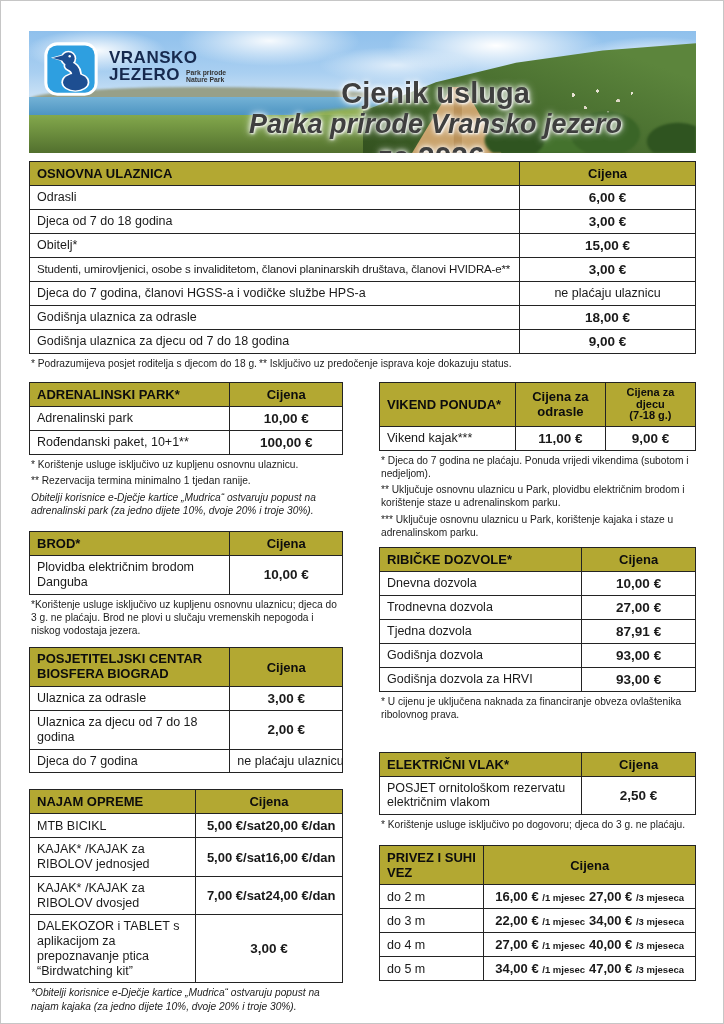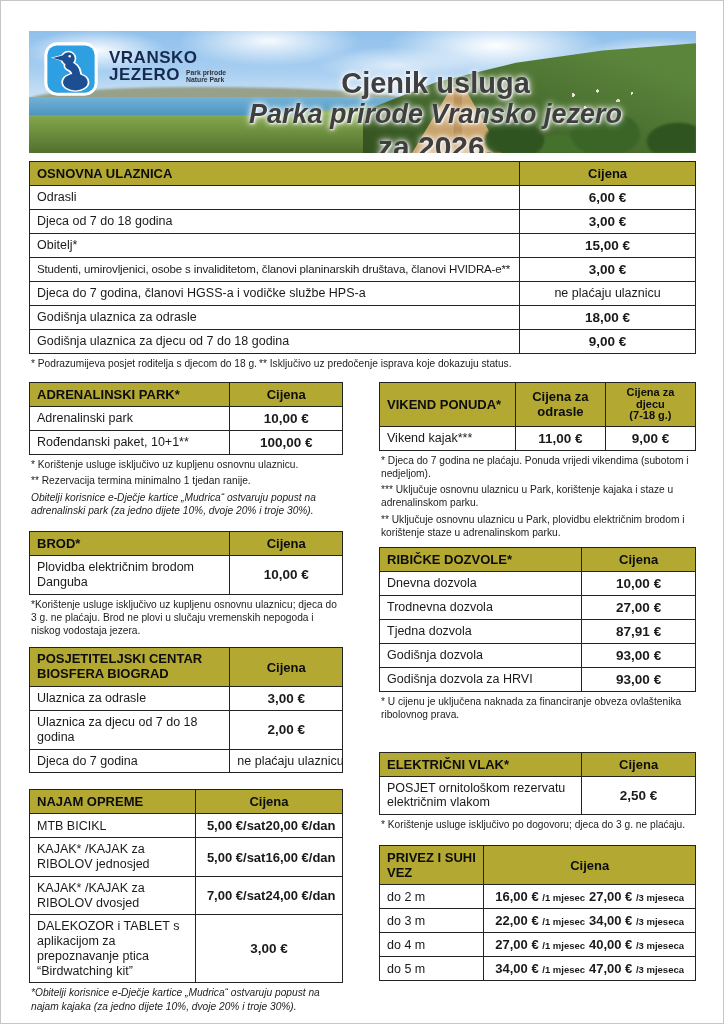--- a/index.html
+++ b/index.html
@@ -67,7 +67,7 @@
   .logo-sub{font-size:6.8px;font-weight:bold;color:#333;display:block;}
 
   .photo-title{
-    position:absolute;left:150px;right:4px;top:36px;text-align:center;
+    position:absolute;left:150px;right:4px;top:46px;text-align:center;
     color:var(--title-text);font-weight:bold;line-height:1.12;
     text-shadow:0 0 5px #fff,0 0 9px rgba(255,255,255,.9),1px 1px 2px rgba(255,255,255,.8);
   }

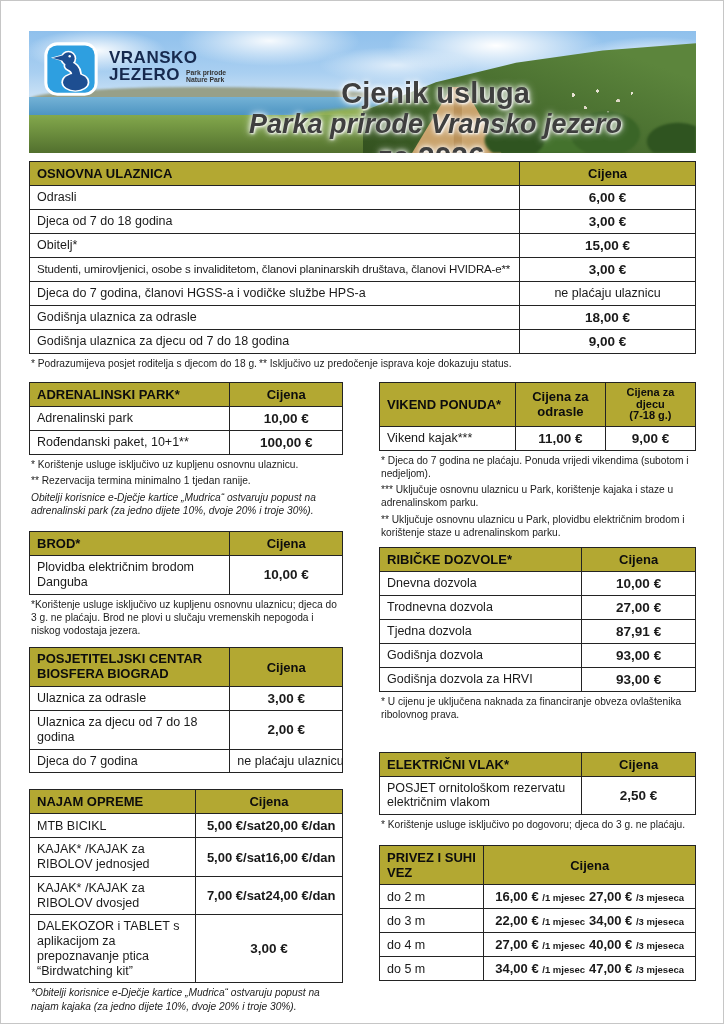--- a/index.html
+++ b/index.html
@@ -356,8 +356,8 @@
         </tbody>
       </table>
       <div class="foot">* Djeca do 7 godina ne plaćaju. Ponuda vrijedi vikendima (subotom i nedjeljom).</div>
+      <div class="foot">** Uključuje osnovnu ulaznicu u Park, plovidbu električnim brodom i korištenje staze u adrenalinskom parku.</div>
       <div class="foot">*** Uključuje osnovnu ulaznicu u Park, korištenje kajaka i staze u adrenalinskom parku.</div>
-      <div class="foot">** Uključuje osnovnu ulaznicu u Park, plovidbu električnim brodom i korištenje staze u adrenalinskom parku.</div>
 
       <table class="tbl w64 mt8">
         <colgroup>

